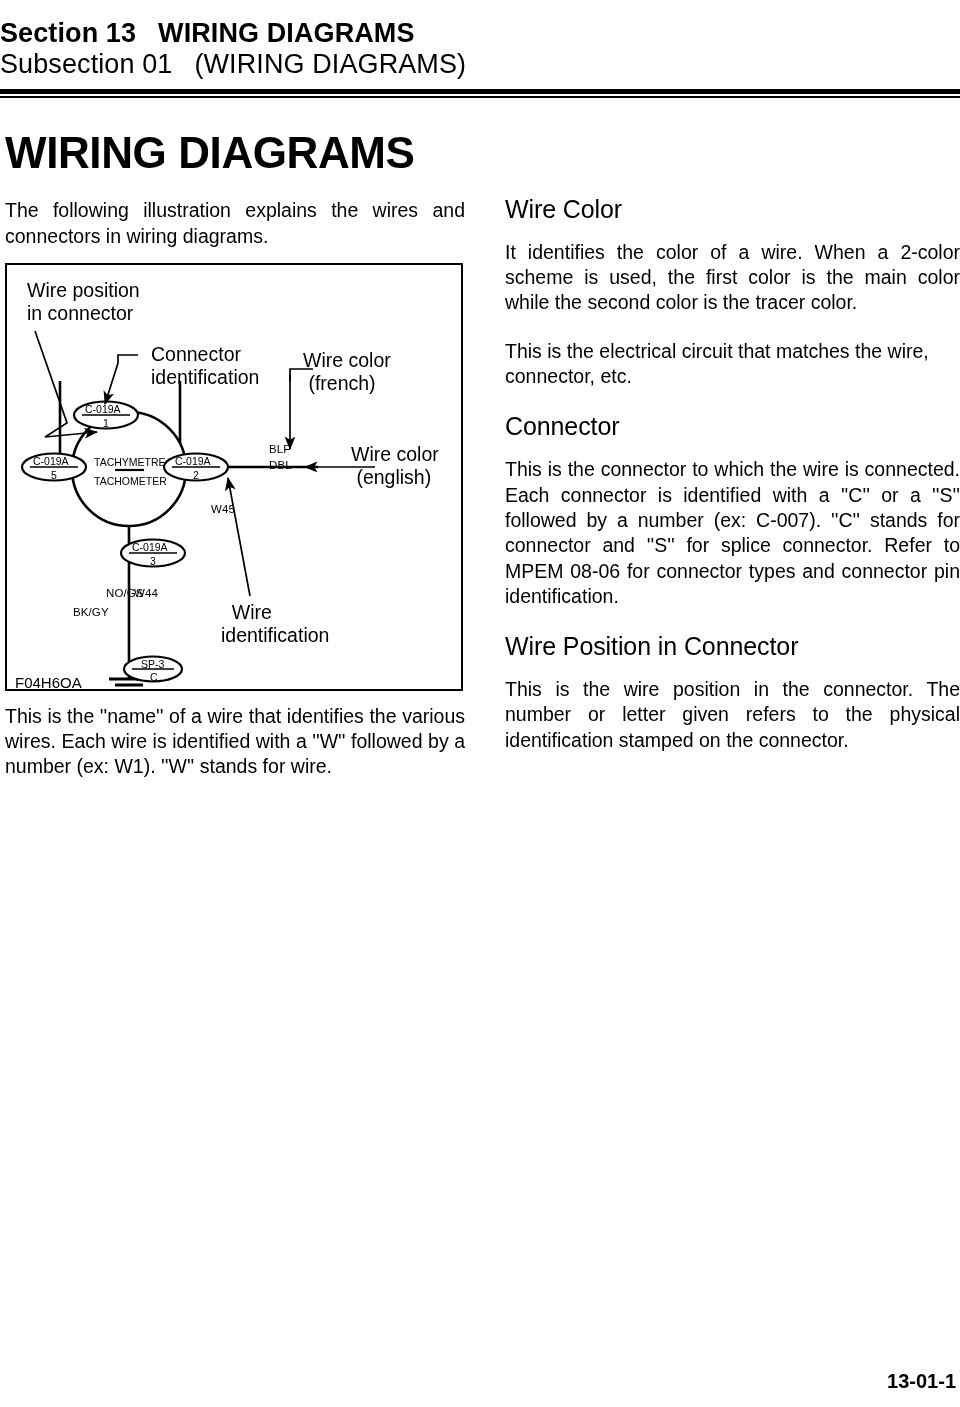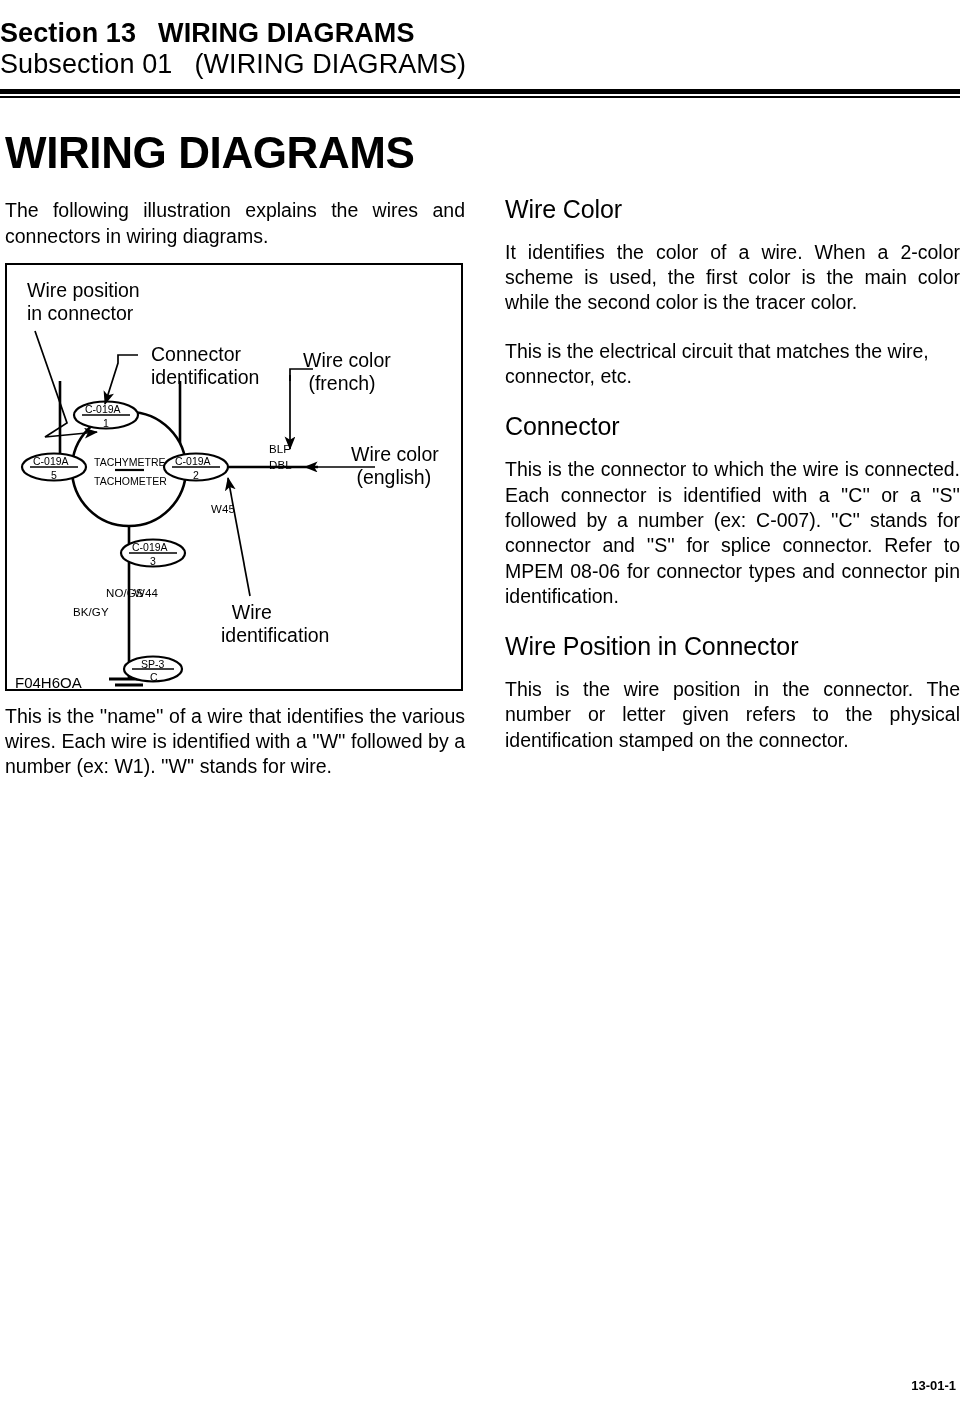--- a/index.html
+++ b/index.html
@@ -145,7 +145,7 @@
     position: absolute;
     right: 4px;
     bottom: 14px;
-    font-size: 13px;
+    font-size: 20px;
     font-weight: bold;
     letter-spacing: 0px;
     white-space: pre;

